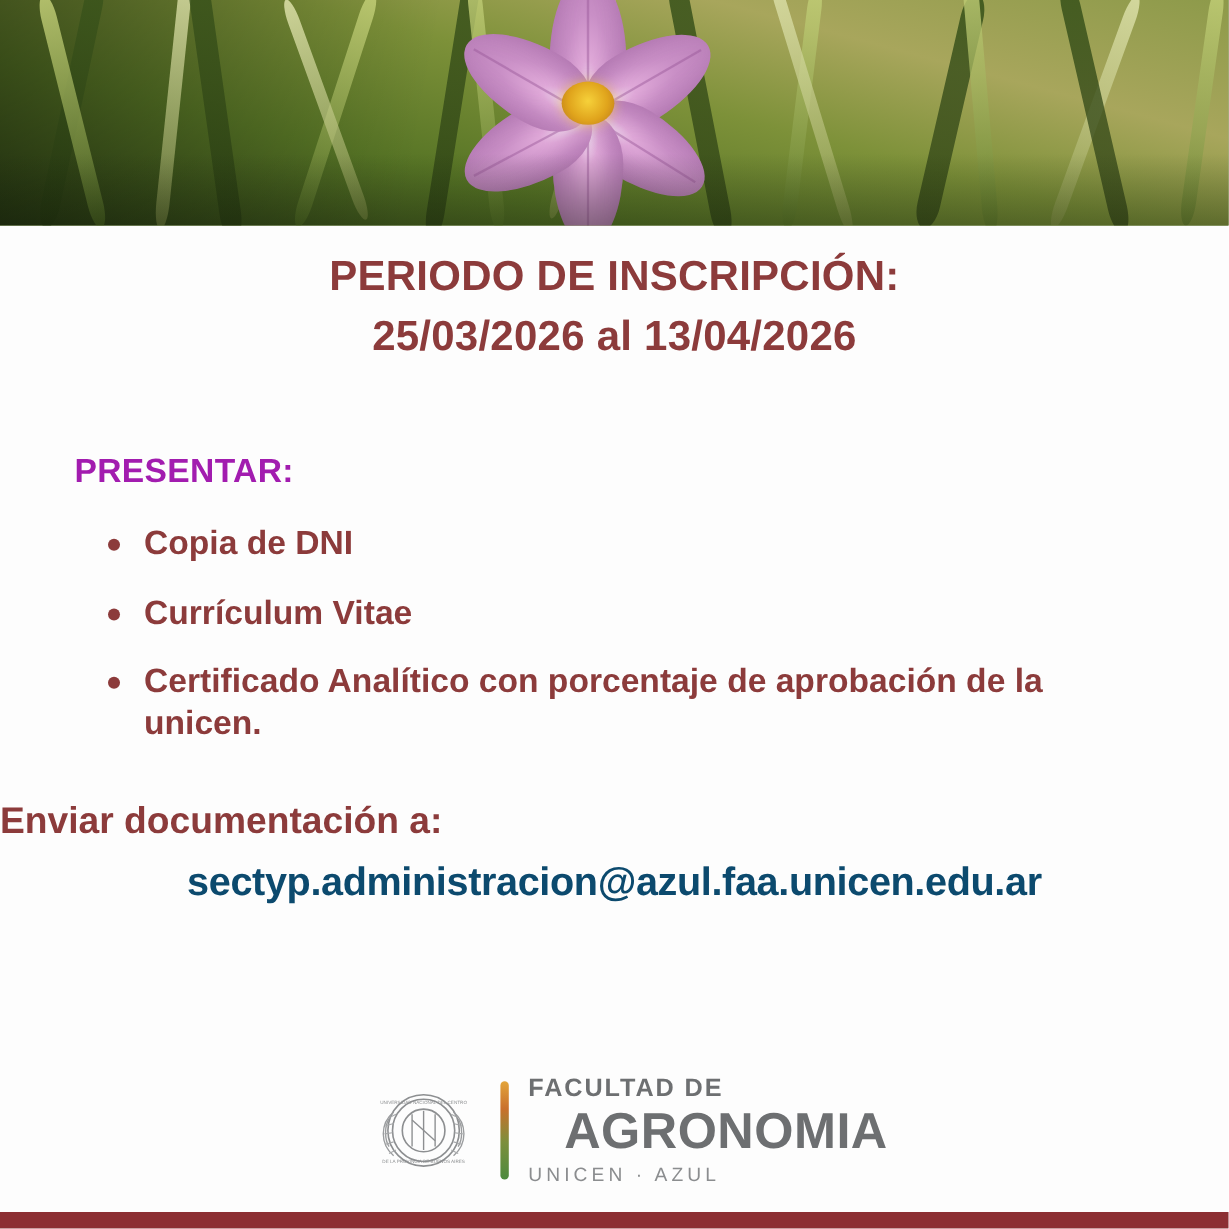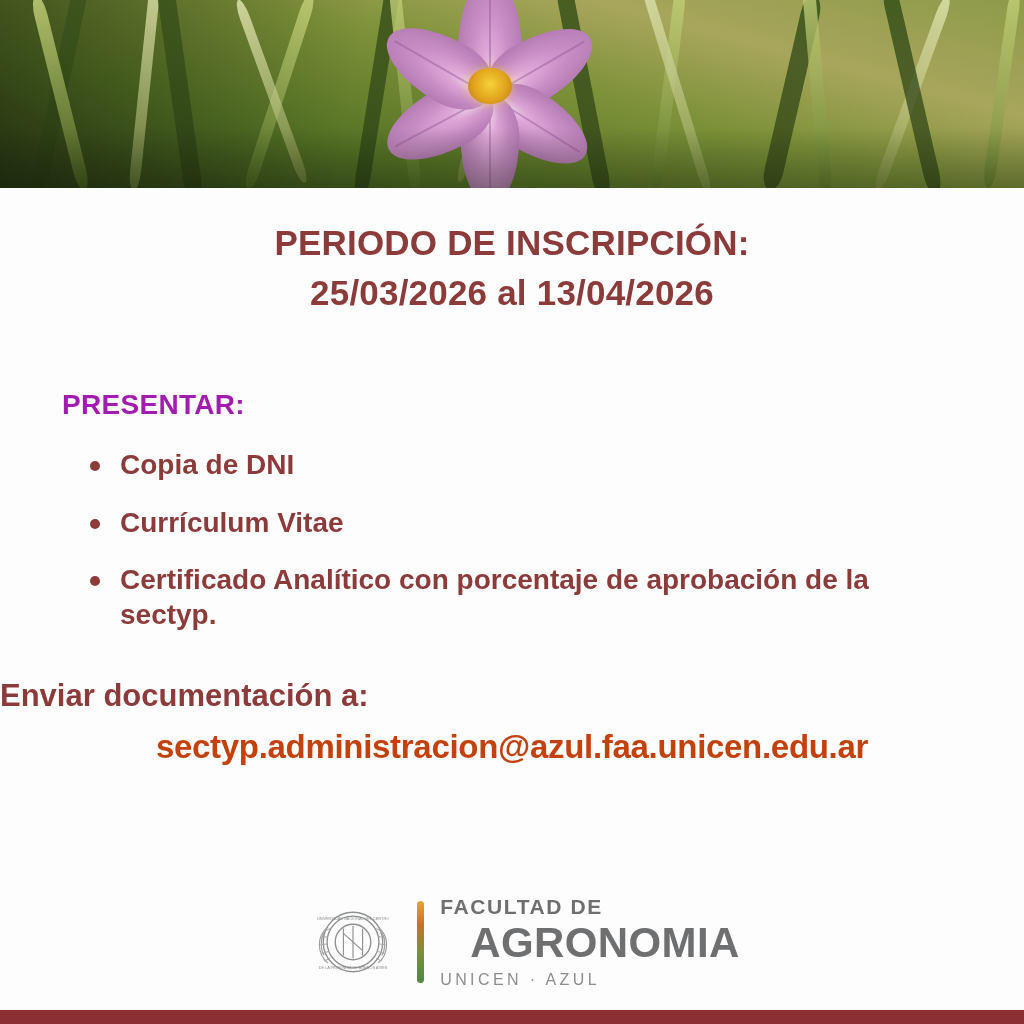--- a/index.html
+++ b/index.html
@@ -128,7 +128,7 @@
     font-weight: bold;
     line-height: 1.42;
     color: #8c3b3b;
-    padding-top: 30px;
+    padding-top: 18px;
     letter-spacing: 0.2px;
   }
   .title .line2 { display: block; }

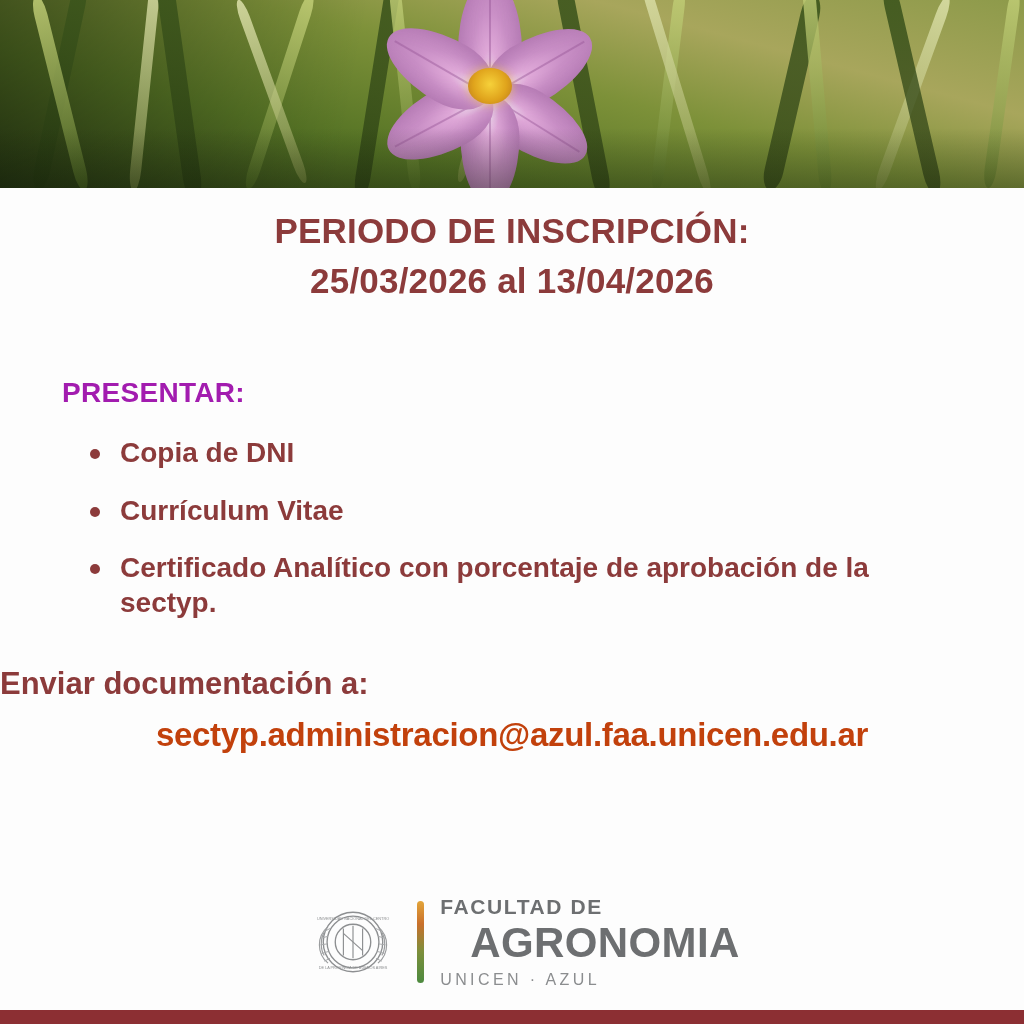--- a/index.html
+++ b/index.html
@@ -288,7 +288,7 @@
     <ul class="req-list">
       <li>Copia de DNI</li>
       <li>Currículum Vitae</li>
-      <li>Certificado Analítico con porcentaje de aprobación de la sectyp.</li>
+      <li>Certificado Analítico con porcentaje de aprobación de la unicen.</li>
     </ul>
 
     <div class="send-label">Enviar documentación a:</div>

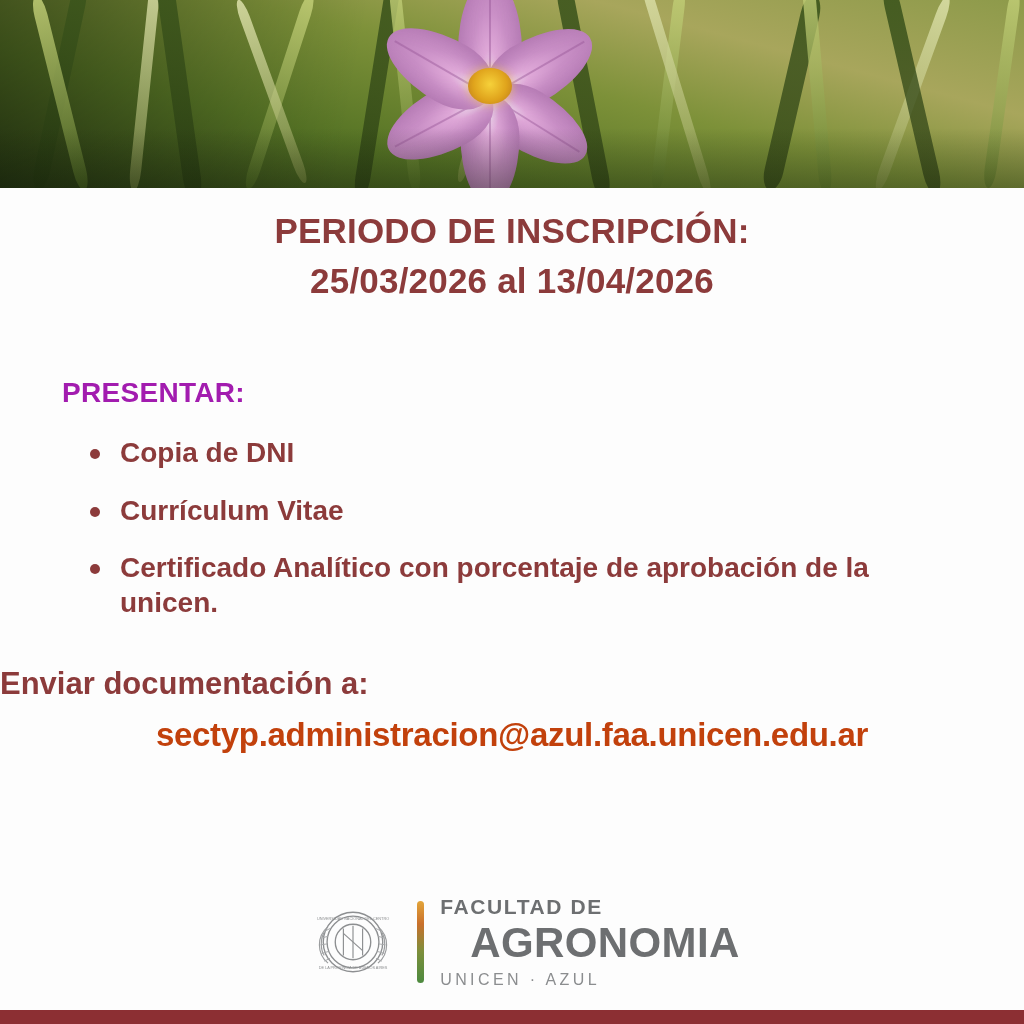--- a/index.html
+++ b/index.html
@@ -176,7 +176,7 @@
     text-align: center;
     font-size: 33px;
     font-weight: bold;
-    color: #c2410c;
+    color: #0c4a6e;
     margin-top: 14px;
     letter-spacing: -0.3px;
   }

